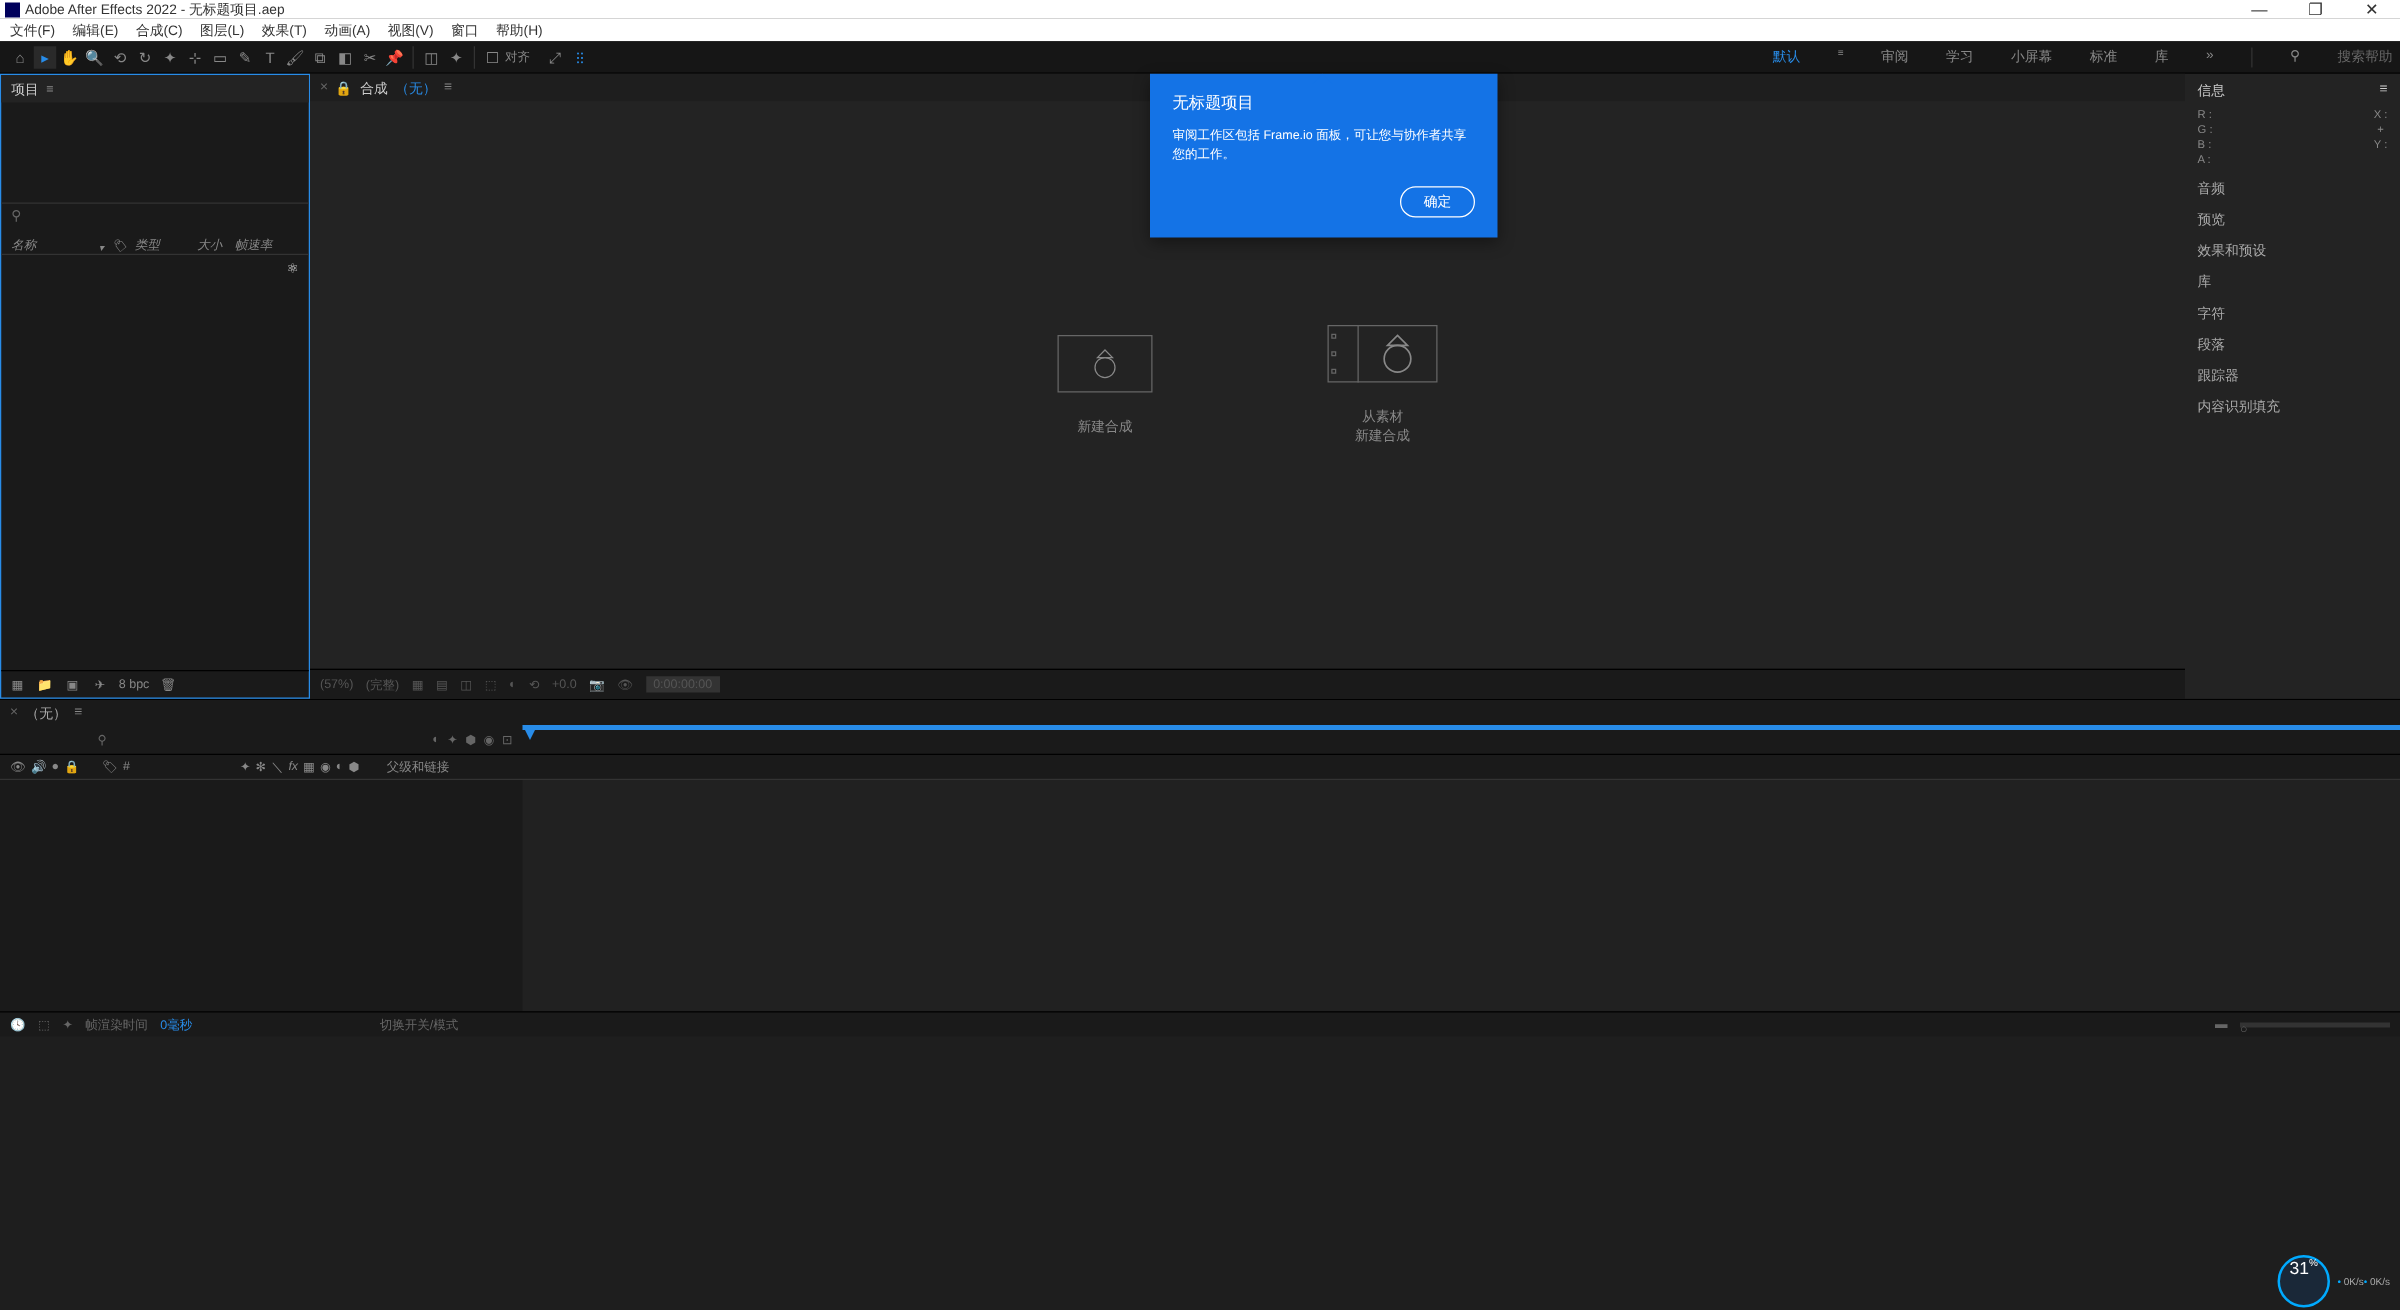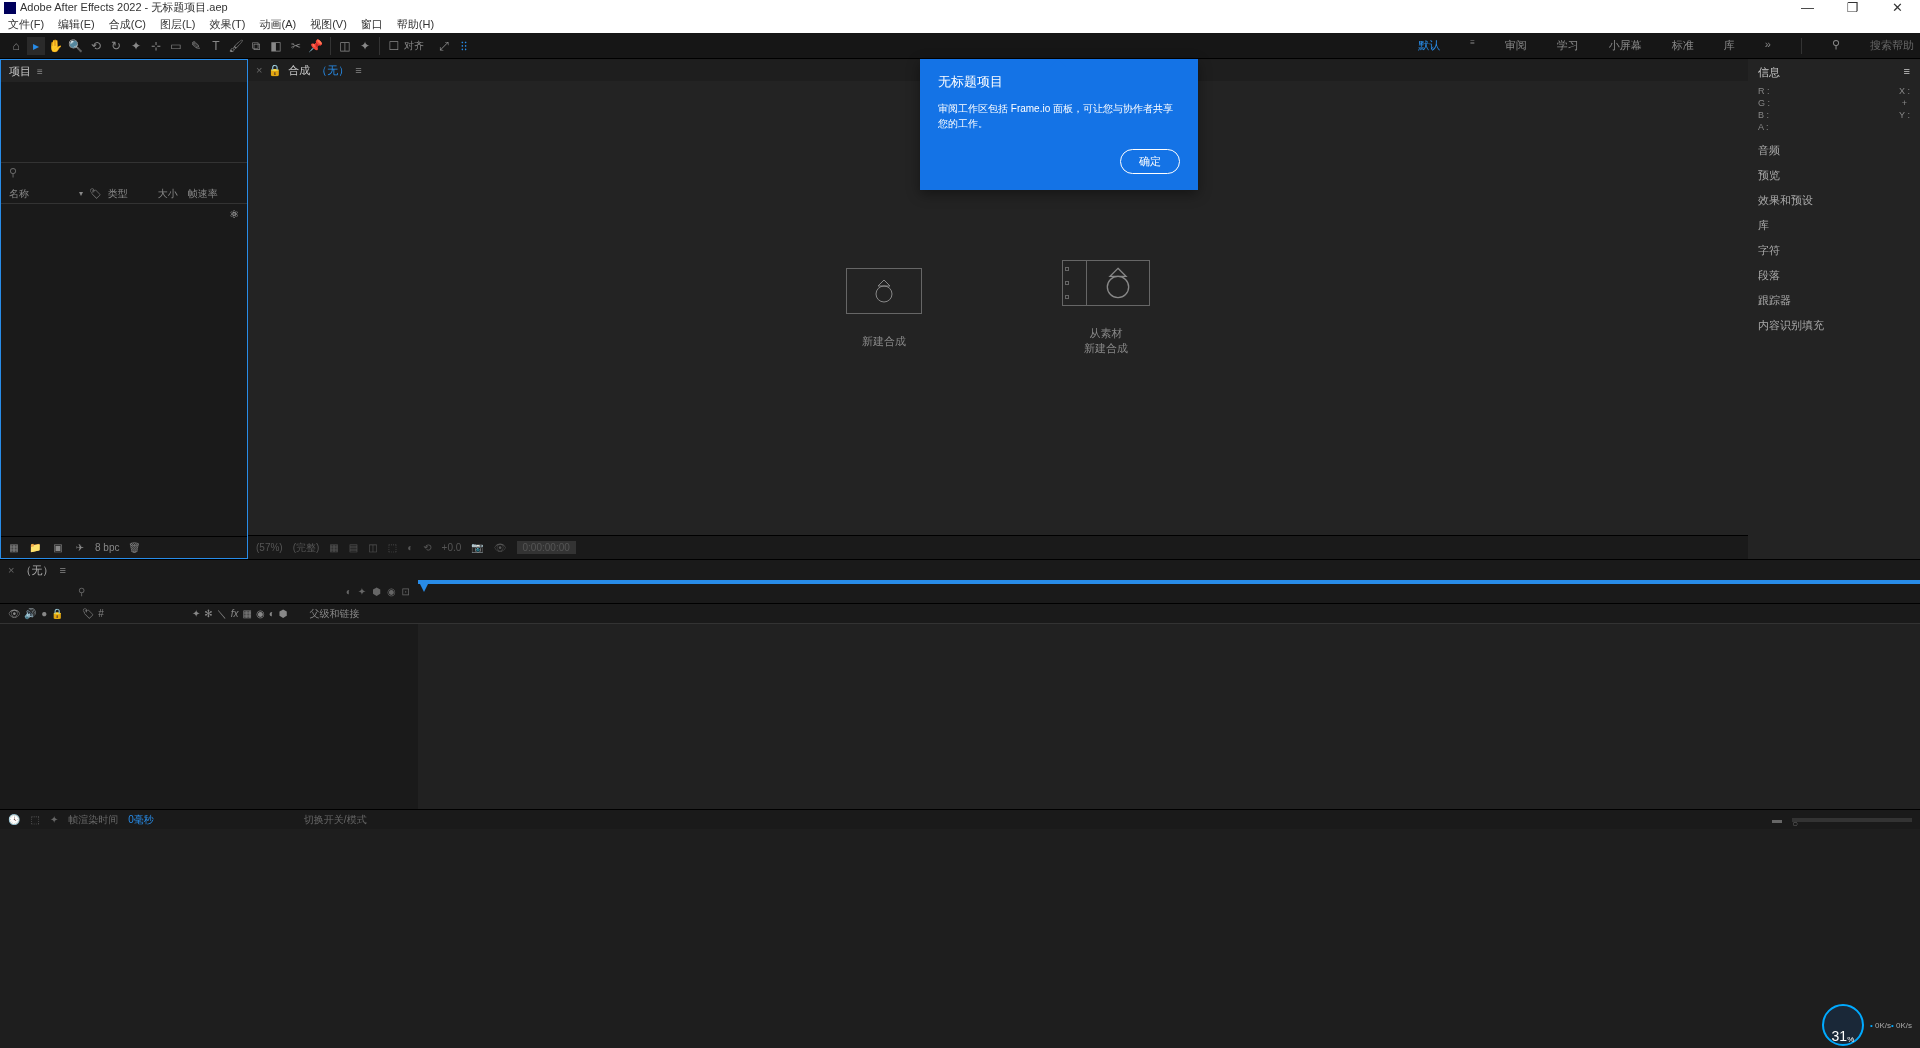--- a/index.html
+++ b/index.html
@@ -24,7 +24,7 @@
 .project-body{flex:1;display:flex;flex-direction:column;}
 .project-preview{height:80px;}
 .project-search{height:22px;border-top:1px solid #333;padding:3px 8px;color:#666;}
-.project-cols{height:20px;display:flex;padding:0 8px;font-size:10px;color:#888;align-items:center;border-bottom:1px solid #333;}
+.project-cols{height:20px;display:flex;padding:0 8px;font-size:10px;color:#888;align-items:flex-end;border-bottom:1px solid #333;font-style:italic;}
 .project-cols span:first-child{width:70px;}
 .project-list{flex:1;}
 .project-footer{height:22px;display:flex;align-items:center;padding:0 6px;gap:8px;color:#888;font-size:10px;border-top:1px solid #000;}

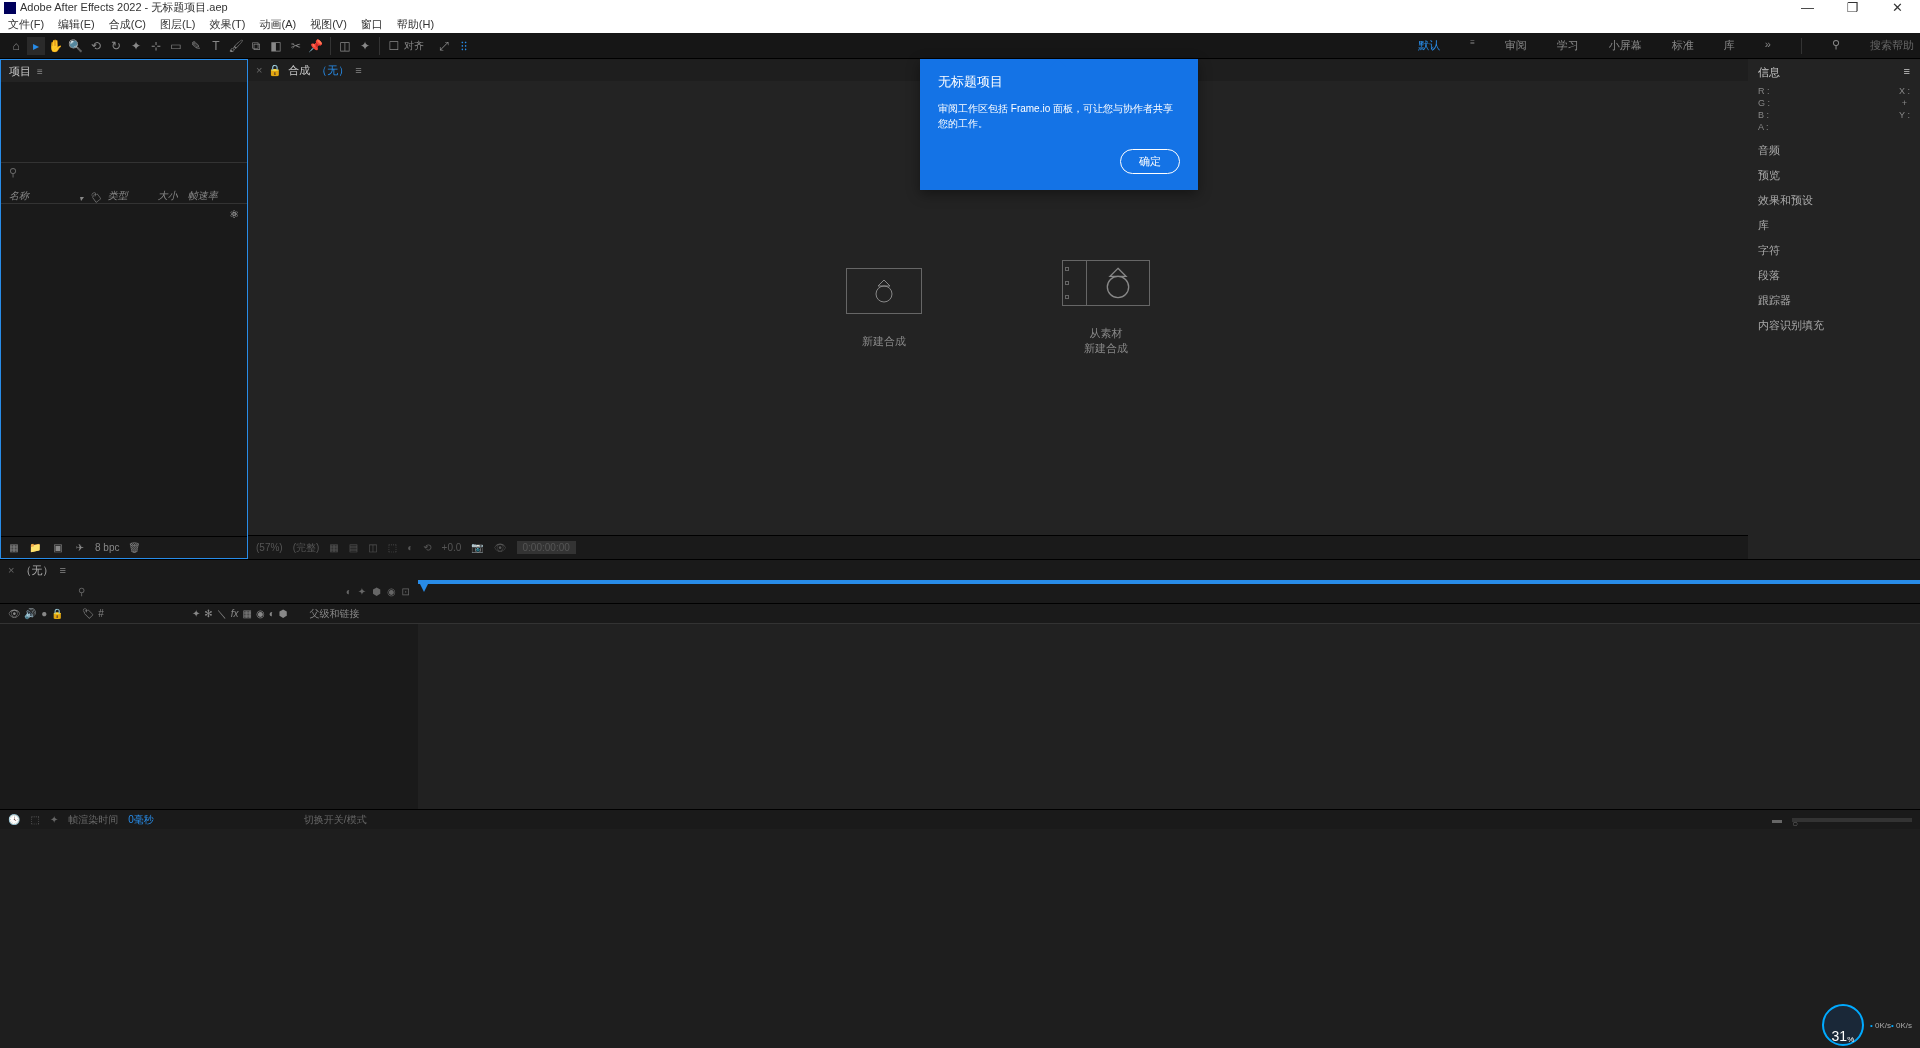--- a/index.html
+++ b/index.html
@@ -64,7 +64,7 @@
 .tl-footer{height:20px;display:flex;align-items:center;padding:0 8px;color:#666;font-size:10px;gap:10px;border-top:1px solid #000;}
 .tl-footer .switch{margin-left:140px;}
 .sysinfo{position:absolute;bottom:2px;right:8px;display:flex;align-items:center;gap:6px;color:#fff;font-size:9px;}
-.sysinfo .circ{width:42px;height:42px;border-radius:50%;border:2px solid #0af;display:flex;align-items:flex-end;justify-content:center;font-size:14px;background:#1a2838;}
+.sysinfo .circ{width:42px;height:42px;border-radius:50%;border:2px solid #0af;display:flex;align-items:flex-start;justify-content:center;font-size:14px;background:#1a2838;}
 .sysinfo .net{display:flex;flex-direction:row;font-size:8px;color:#aaa;}
 .sysinfo .net div::before{content:'• ';color:#0af;}
 svg{display:block;}

